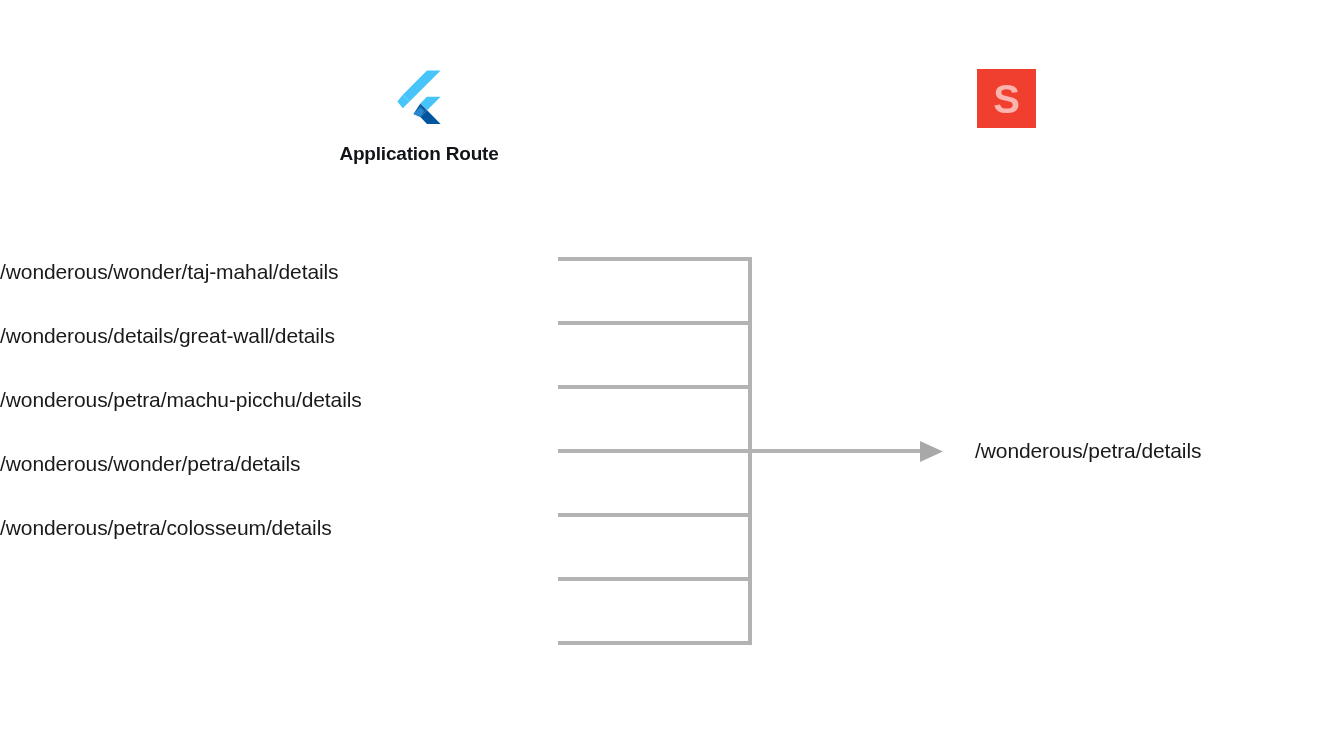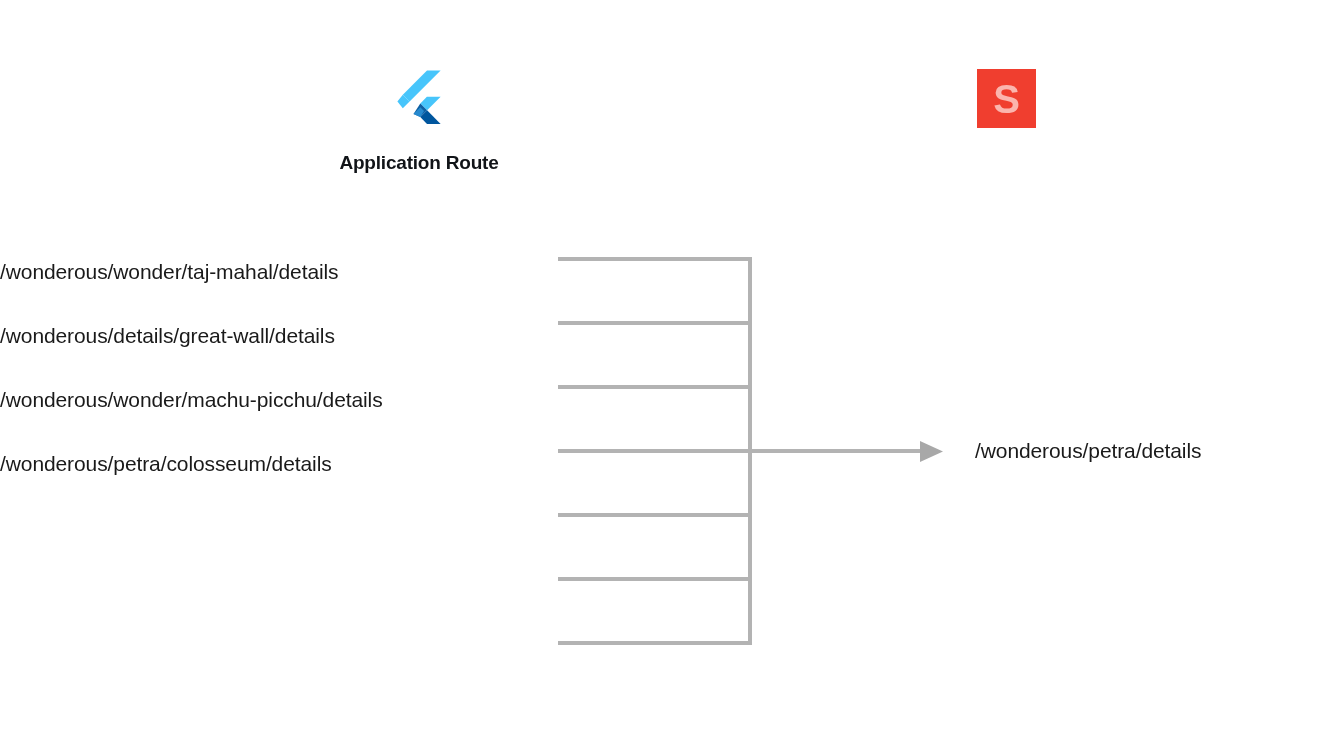--- a/index.html
+++ b/index.html
@@ -35,7 +35,7 @@
     height: 60px;
   }
   .col-header .header-label {
-    margin-top: 24px;
+    margin-top: 15px;
     font-size: 19px;
     font-weight: bold;
     color: #111418;

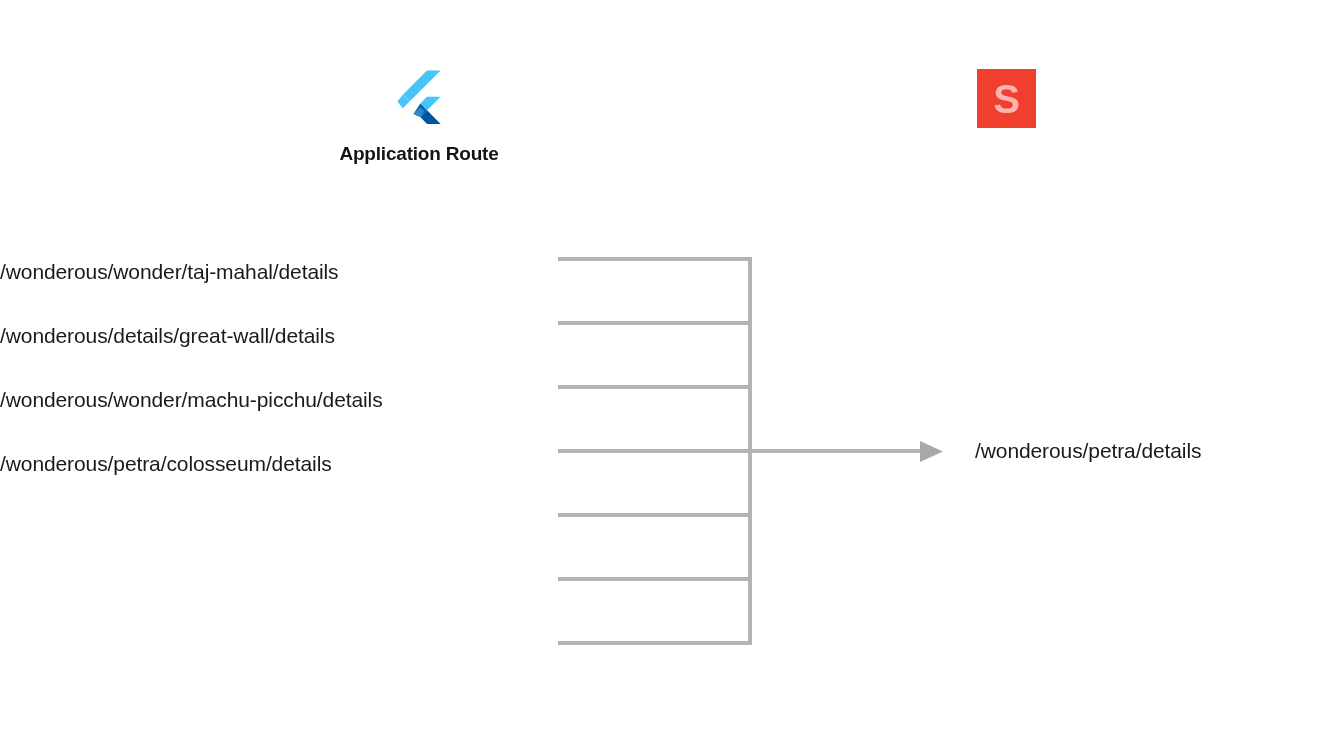--- a/index.html
+++ b/index.html
@@ -145,7 +145,7 @@
       <span class="route-label">/wonderous/details/great-wall/details</span>
     </div>
     <div class="route-row">
-      <span class="route-label">/wonderous/wonder/machu-picchu/details</span>
+      <span class="route-label">/wonderous/petra/machu-picchu/details</span>
     </div>
     <div class="route-row">
       <span class="route-label">/wonderous/petra/colosseum/details</span>

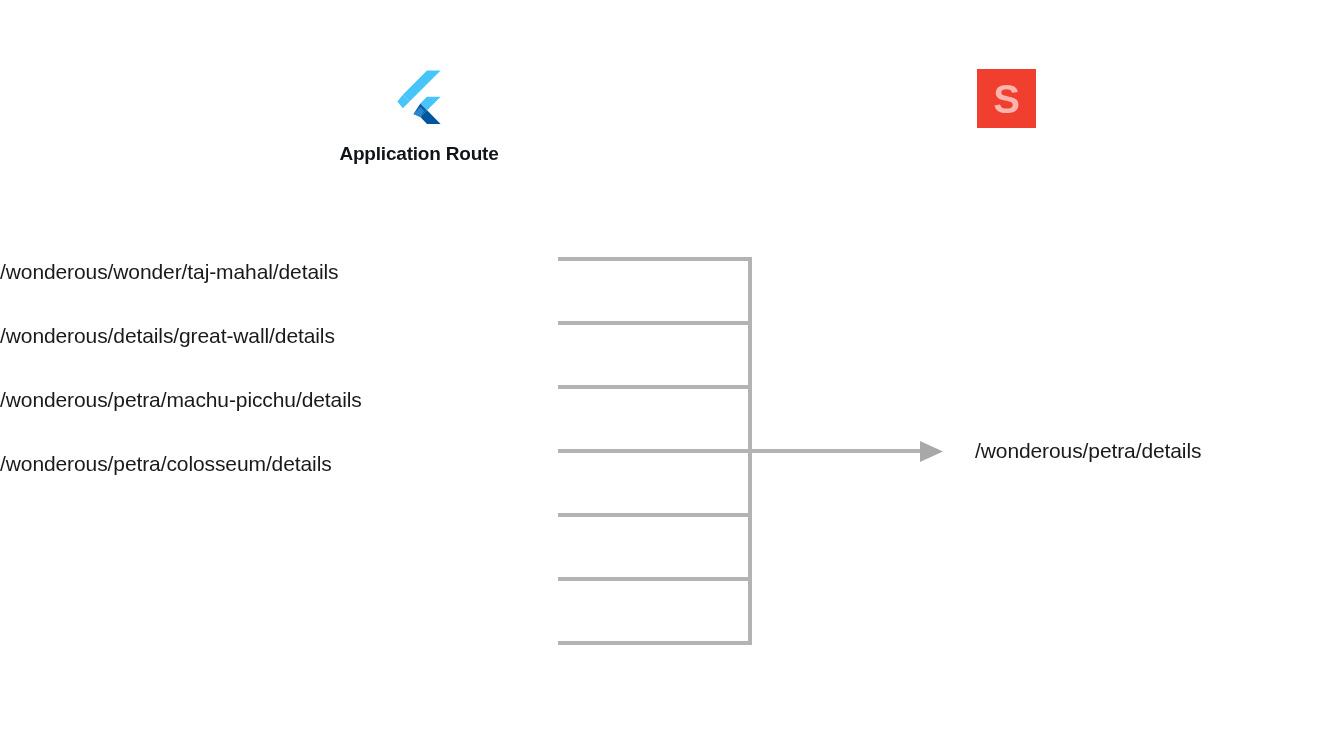--- a/index.html
+++ b/index.html
@@ -148,6 +148,9 @@
       <span class="route-label">/wonderous/petra/machu-picchu/details</span>
     </div>
     <div class="route-row">
+      <span class="route-label">/wonderous/wonder/petra/details</span>
+    </div>
+    <div class="route-row">
       <span class="route-label">/wonderous/petra/colosseum/details</span>
     </div>
   </div>

